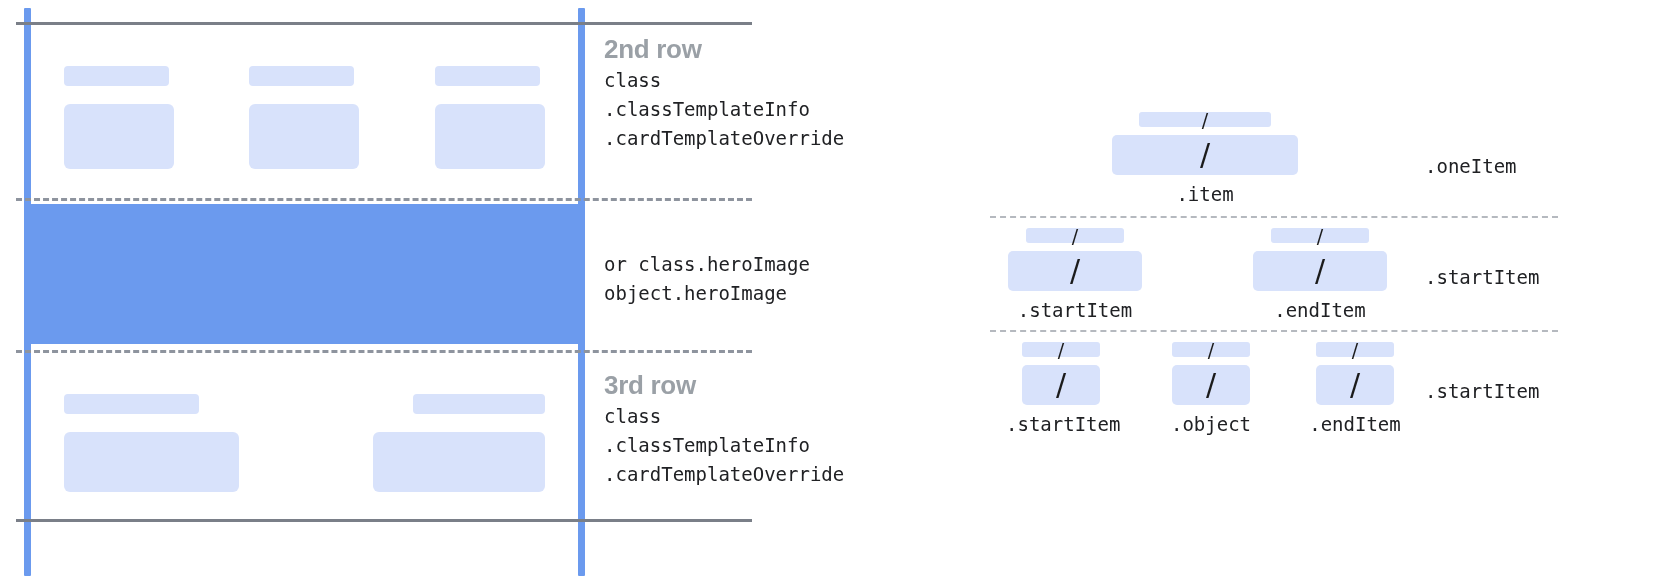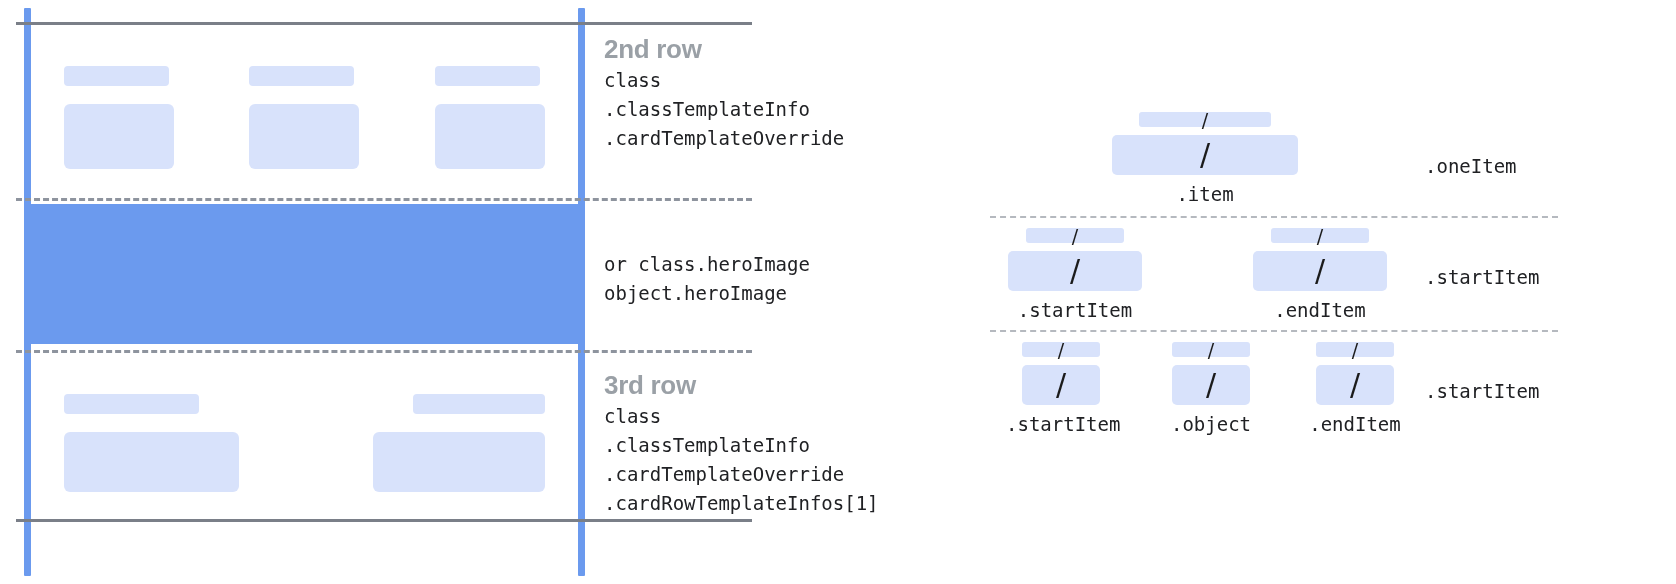--- a/index.html
+++ b/index.html
@@ -237,7 +237,6 @@
     <div class="anno-code">class</div>
     <div class="anno-code">.classTemplateInfo</div>
     <div class="anno-code">.cardTemplateOverride</div>
-    <div class="anno-code">.cardRowTemplateInfos[1]</div>
   </div>
 
   <div class="items-canvas">

